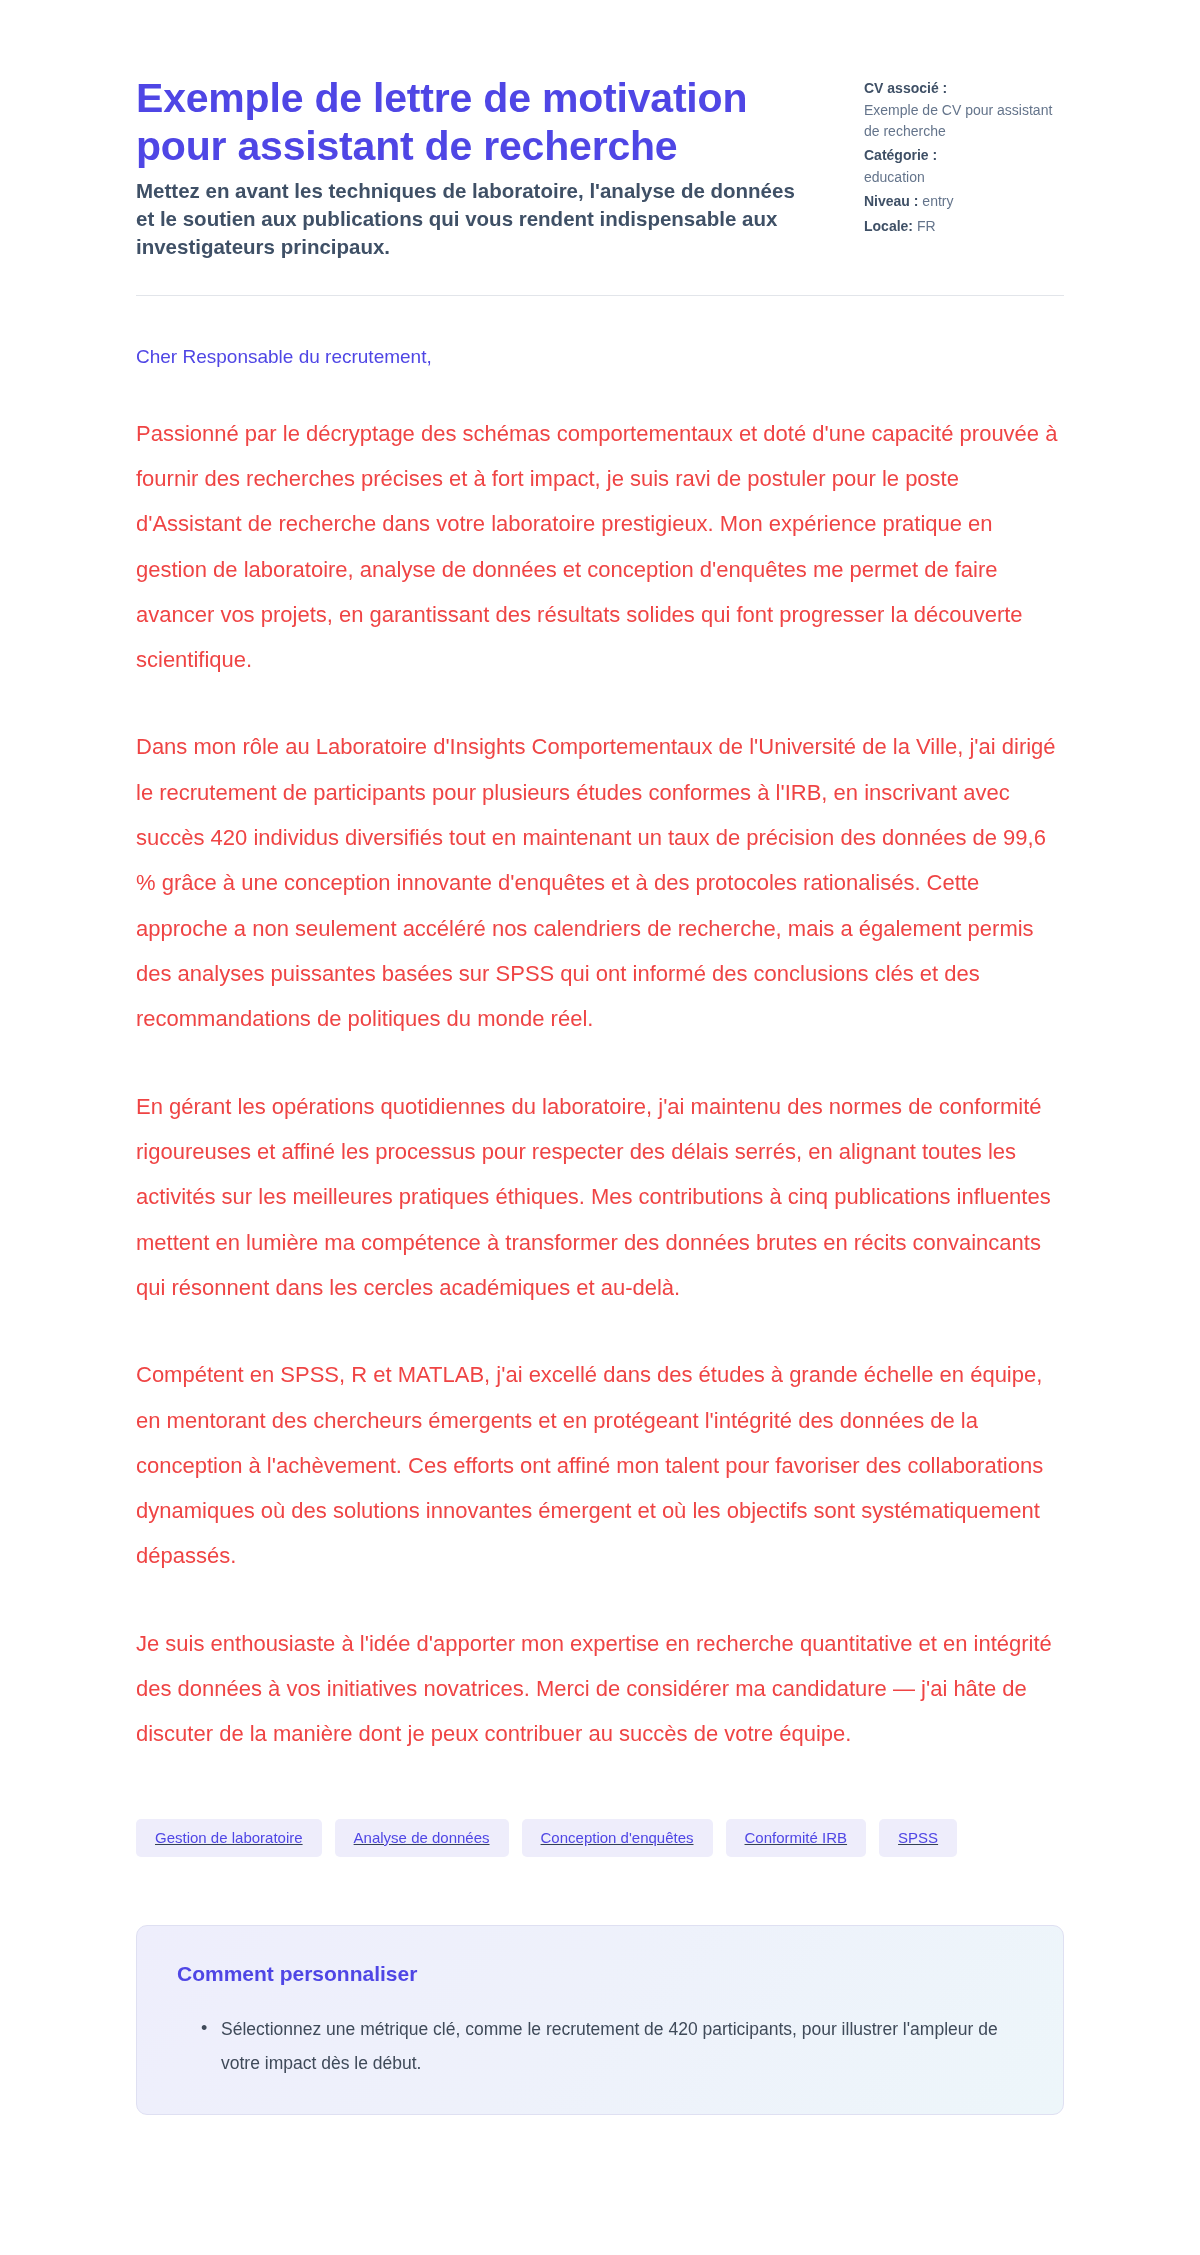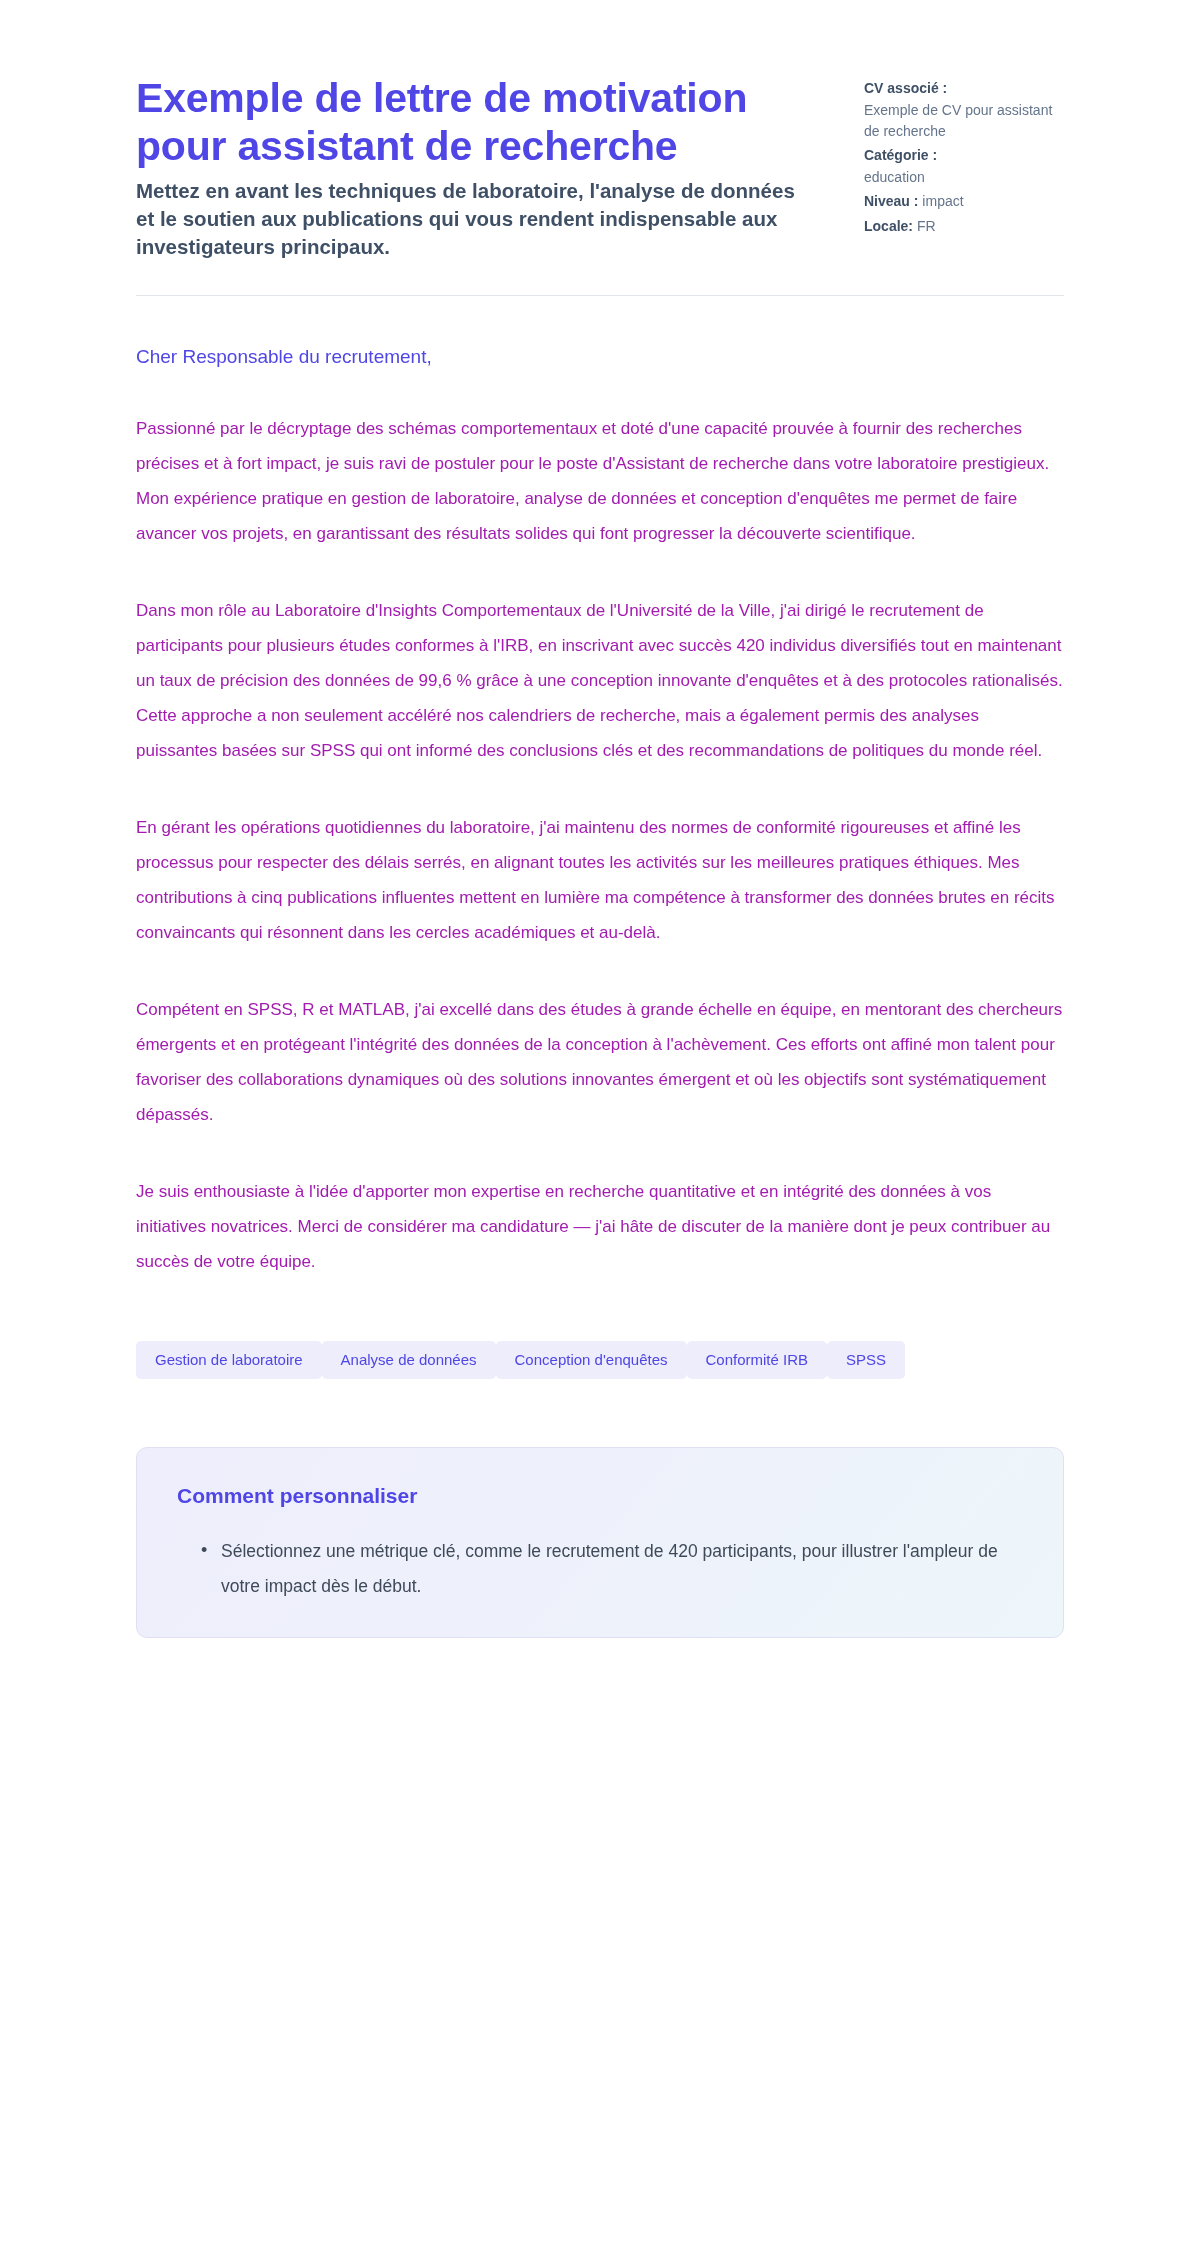--- a/index.html
+++ b/index.html
@@ -200,7 +200,7 @@
         <div class="meta-block">
           <div class="meta-row">
             <span class="meta-label">Niveau :</span>
-            <span class="meta-value">impact</span>
+            <span class="meta-value">entry</span>
           </div>
         </div>
 

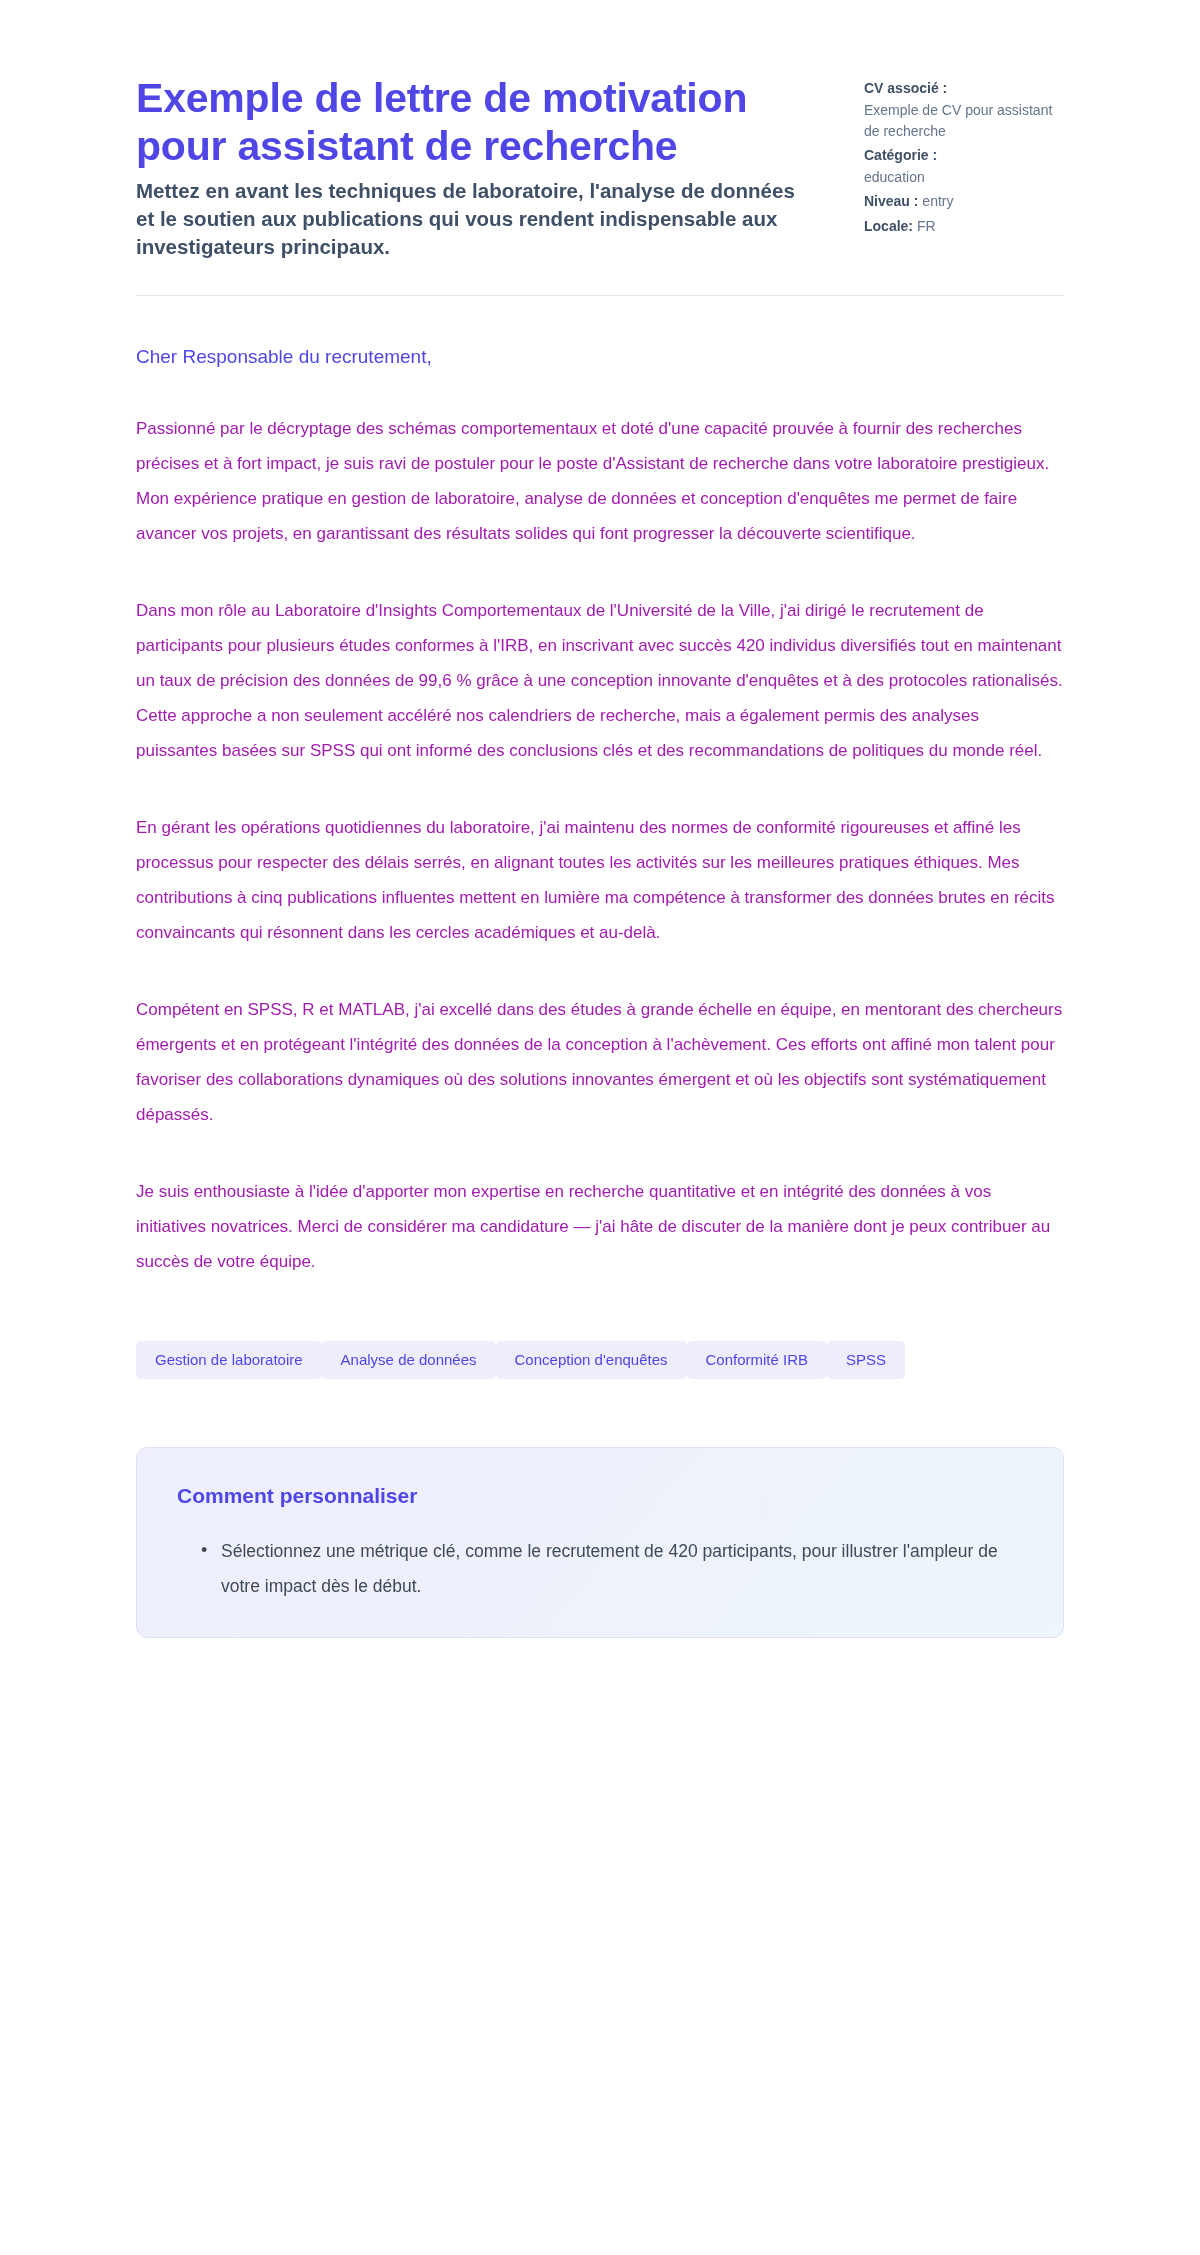--- a/index.html
+++ b/index.html
@@ -88,9 +88,9 @@
     line-height: 1.4;
   }
   .para {
-    font-size: 17px;
+    font-size: 22px;
     line-height: 2.06;
-    color: #a21caf;
+    color: #ef4444;
     margin: 0 0 42px 0;
     max-width: 990px;
   }

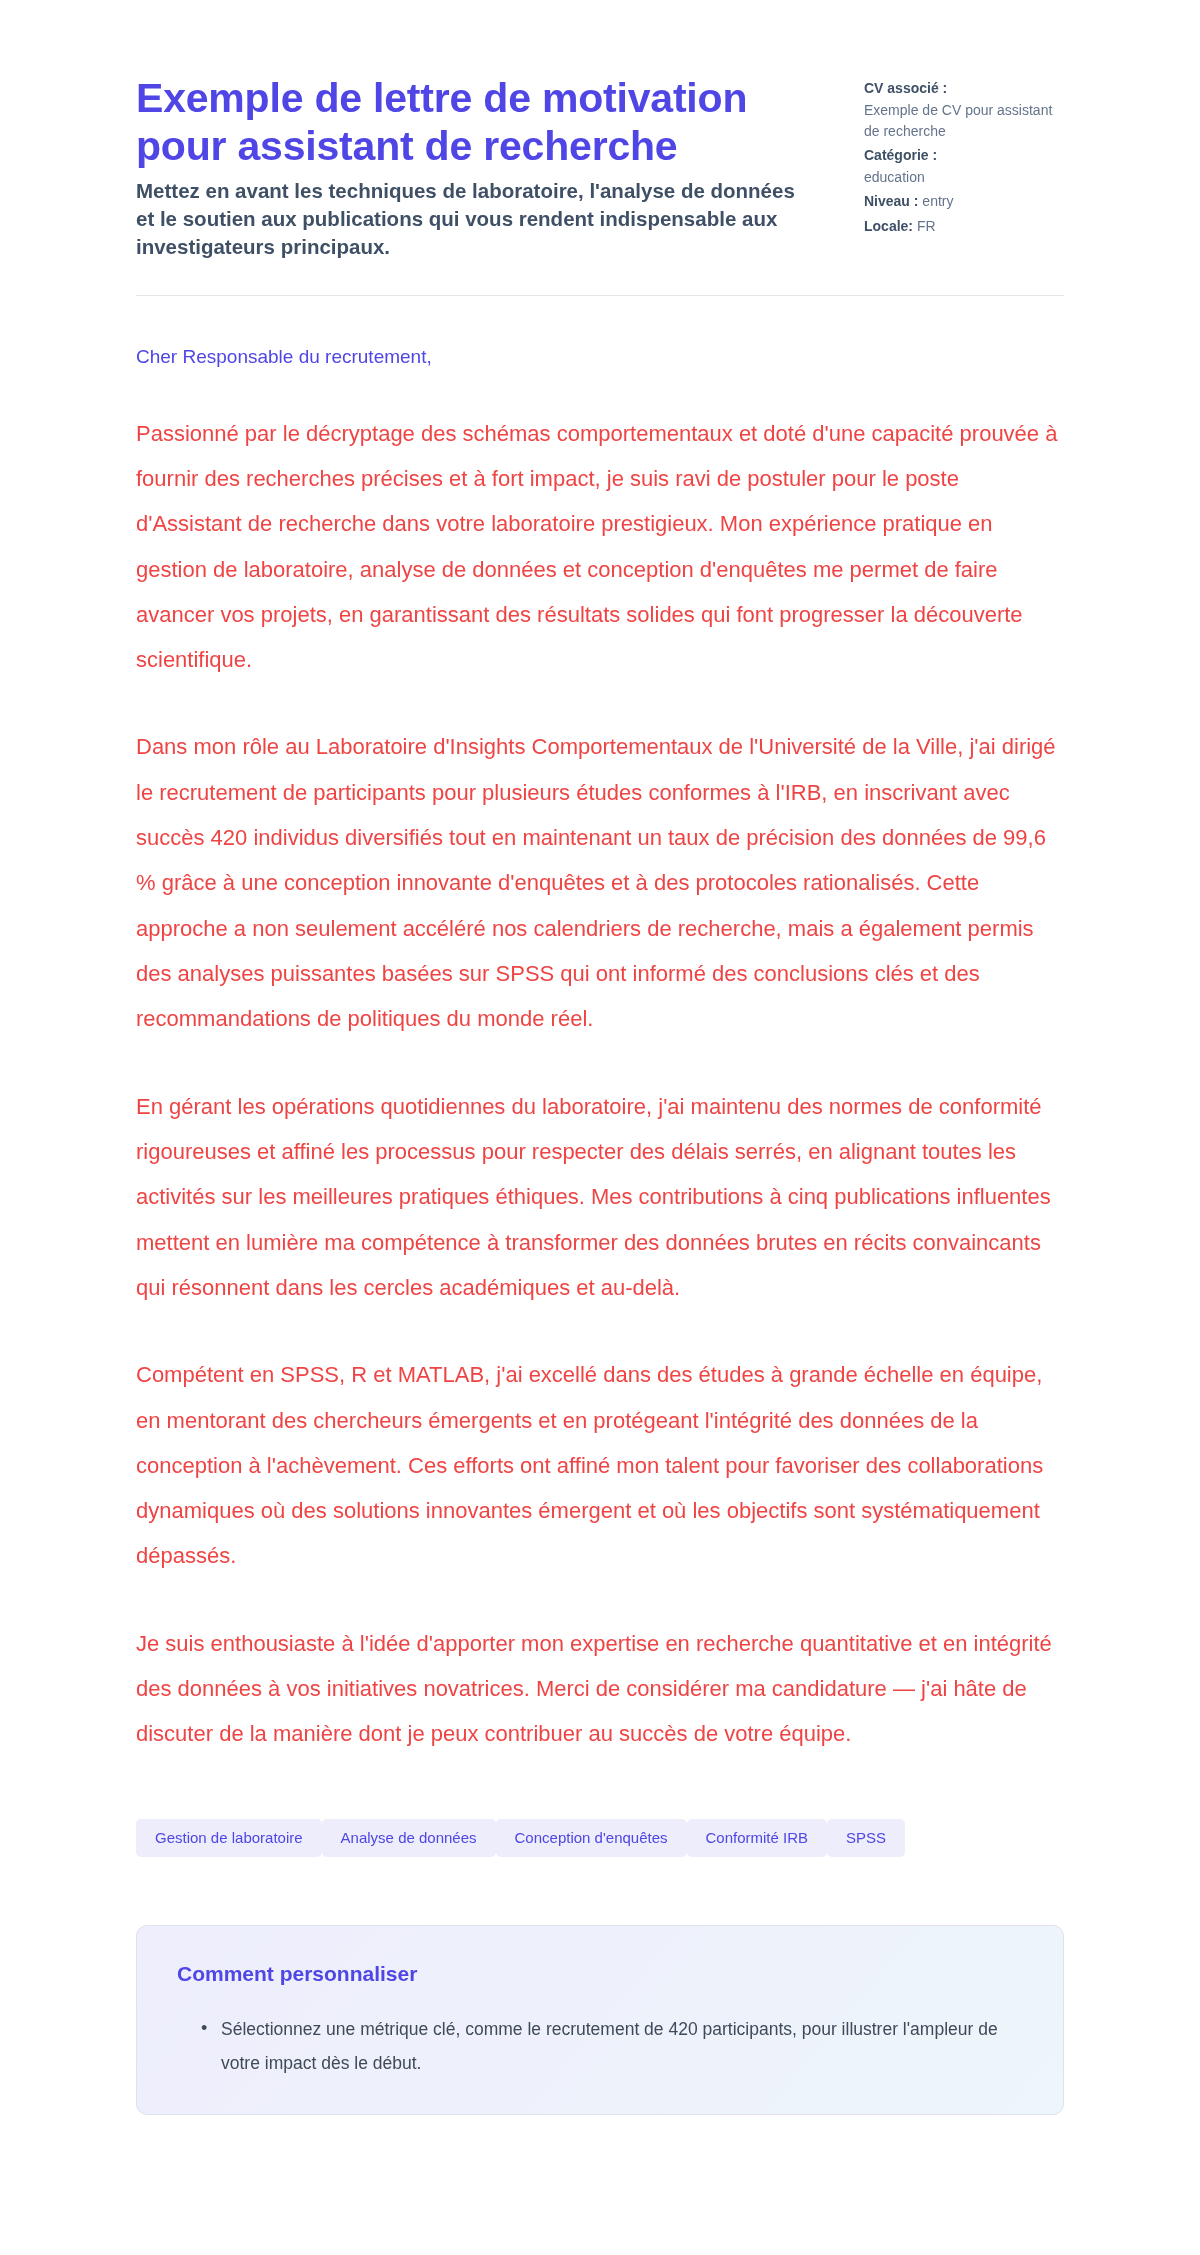--- a/index.html
+++ b/index.html
@@ -116,7 +116,9 @@
   .tags {
     display: flex;
     flex-wrap: wrap;
+    gap: 13px;
     margin-top: 62px;
+    text-decoration: underline;
   }
   .tag {
     background: #eeedfb;

